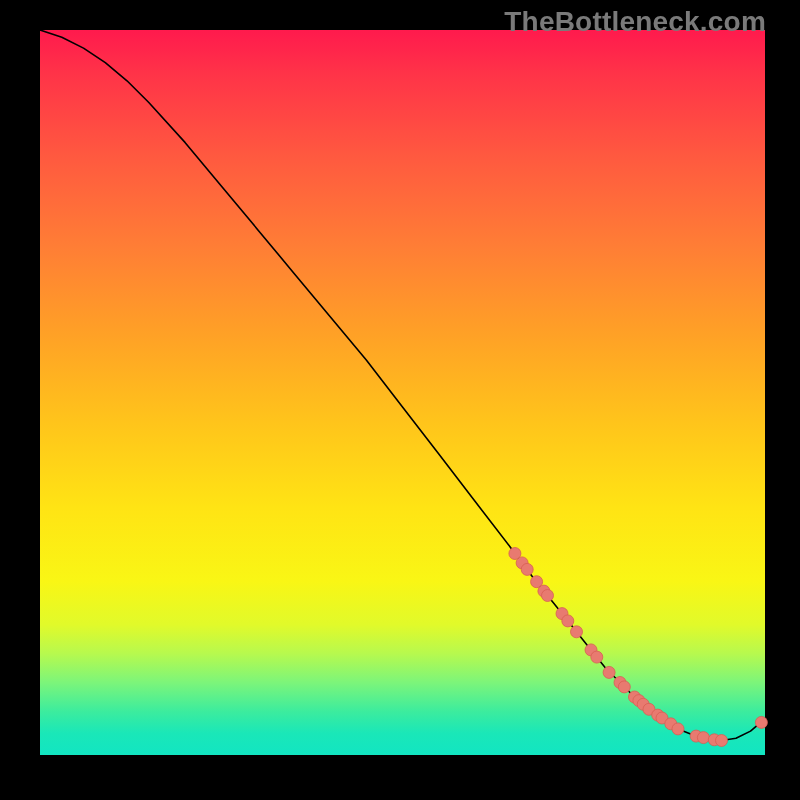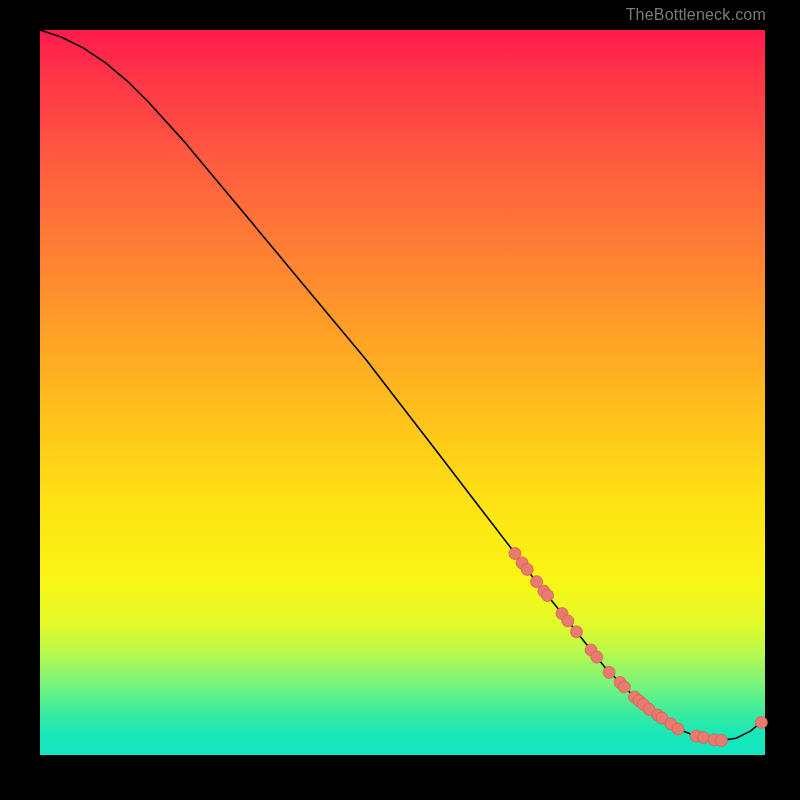--- a/index.html
+++ b/index.html
@@ -39,8 +39,8 @@
     top: 6px;
     right: 34px;
     color: #7a7a7a;
-    font-size: 16px;
-    font-weight: 400;
+    font-size: 28px;
+    font-weight: 700;
     letter-spacing: 0.2px;
     font-family: "Trebuchet MS", Arial, sans-serif;
   }

